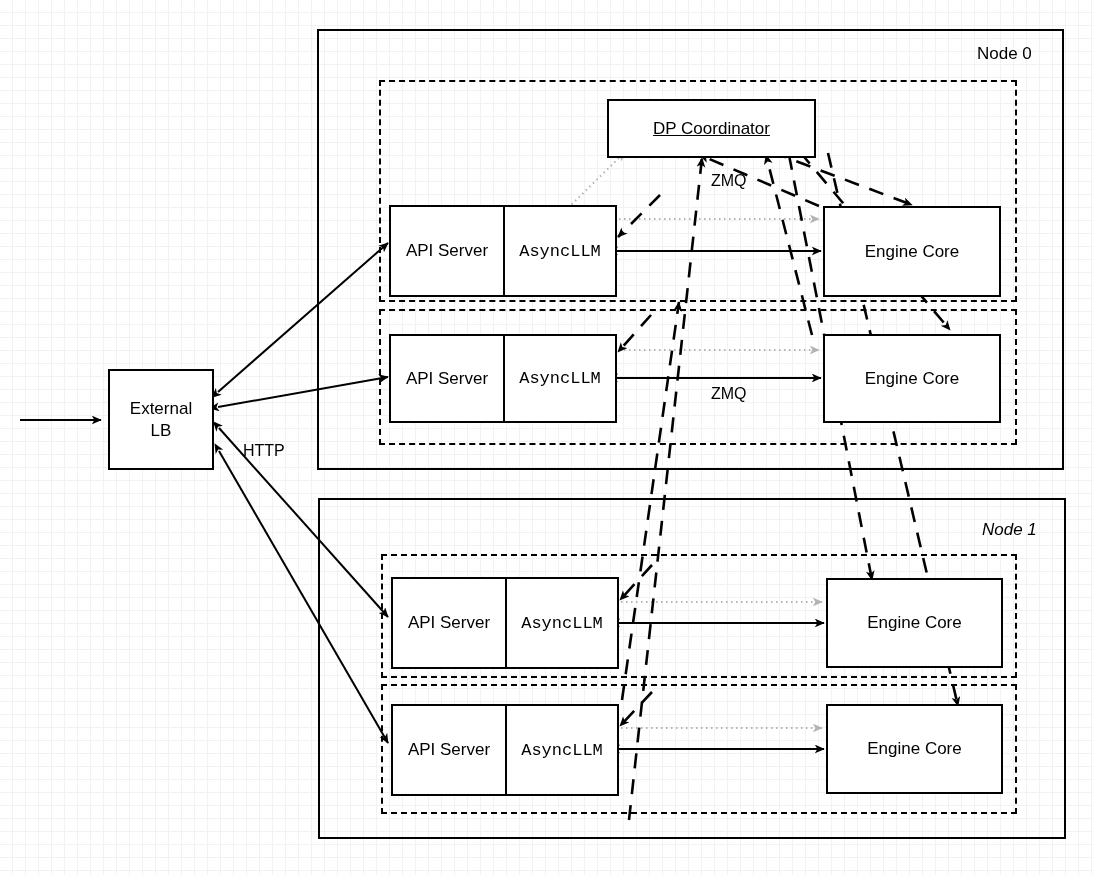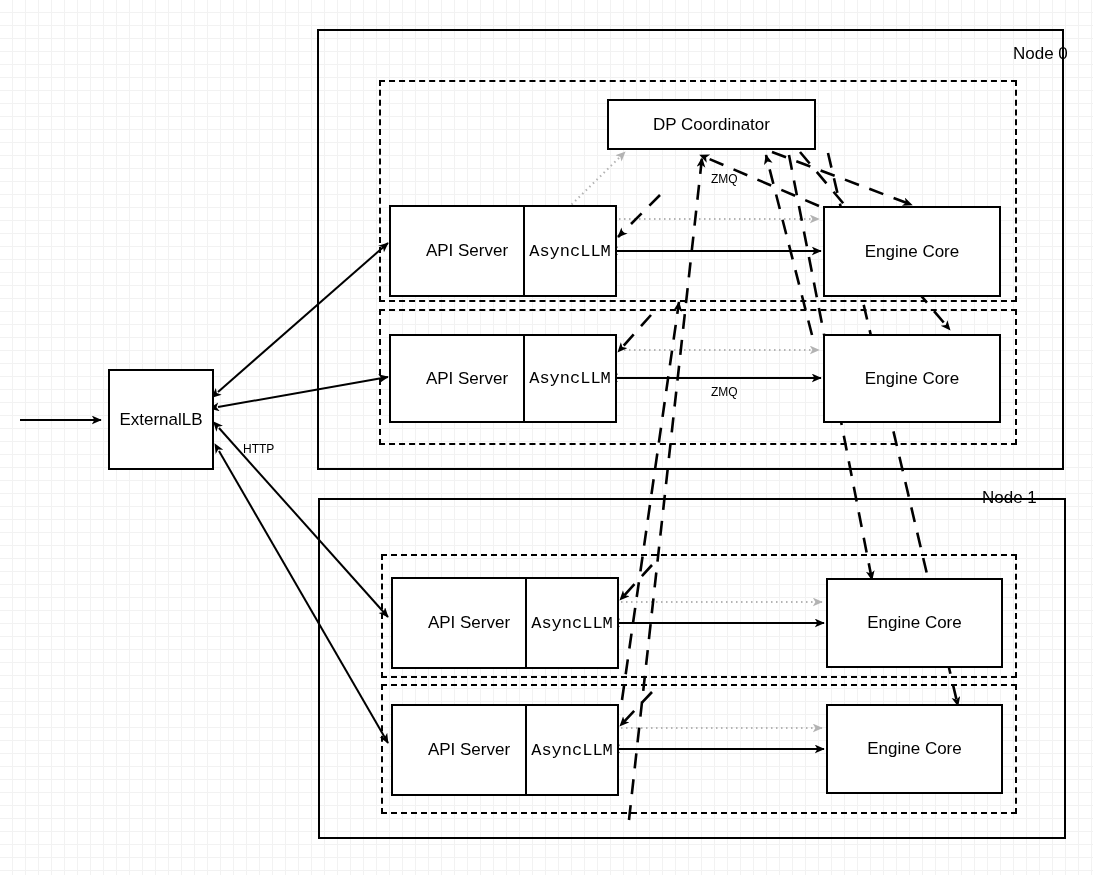--- a/index.html
+++ b/index.html
@@ -200,7 +200,7 @@
   </svg>
 
   <div class="node-frame" style="left:317px; top:29px; width:743px; height:437px;"></div>
-  <div class="node-label" style="left:977px; top:44px;margin-left:36px;">Node 0</div>
+  <div class="node-label" style="left:977px; top:44px;">Node 0</div>
 
   <div class="dash-group" style="left:379px; top:80px; width:634px; height:218px;"></div>
 

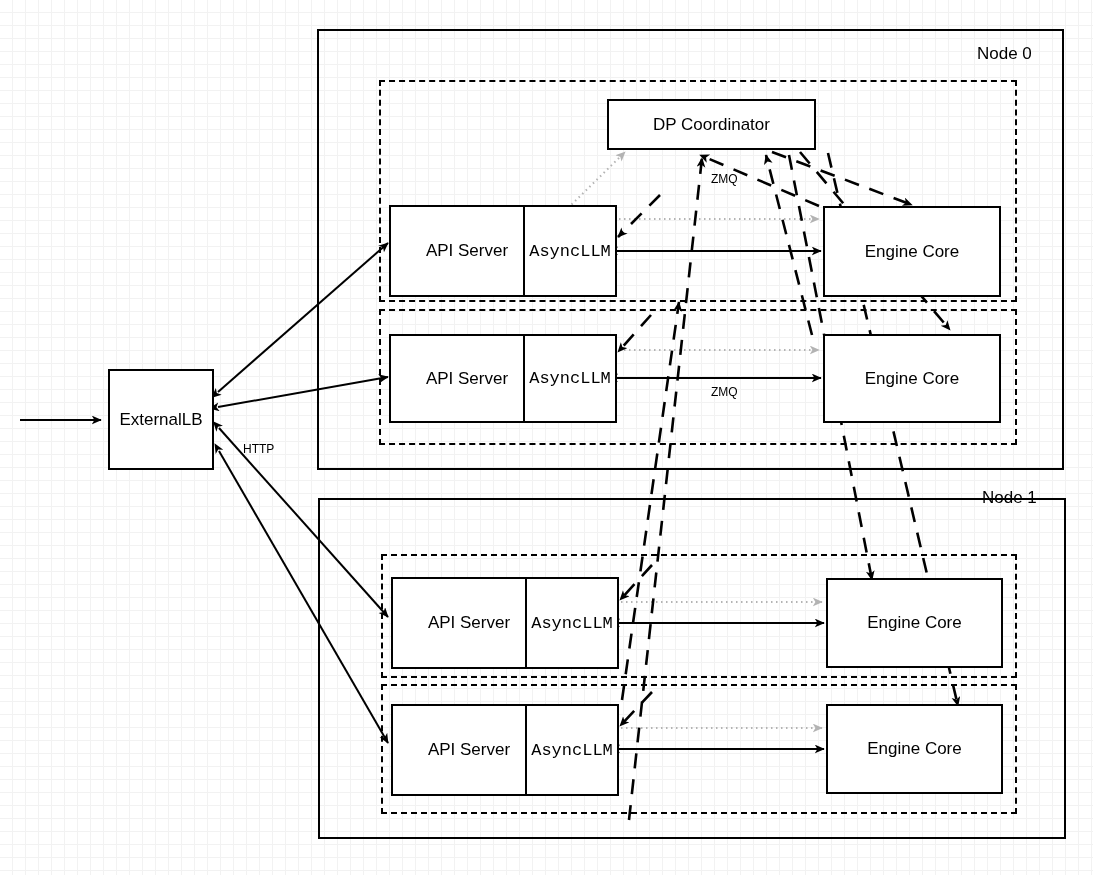--- a/index.html
+++ b/index.html
@@ -206,7 +206,7 @@
 
   <div class="dash-group" style="left:379px; top:309px; width:634px; height:132px;"></div>
 
-  <div class="box" style="left:607px; top:99px; width:209px; height:51px;">
+  <div class="box" style="left:607px; top:99px; width:209px; height:59px;text-decoration:underline;">
     <span>DP Coordinator</span>
   </div>
 

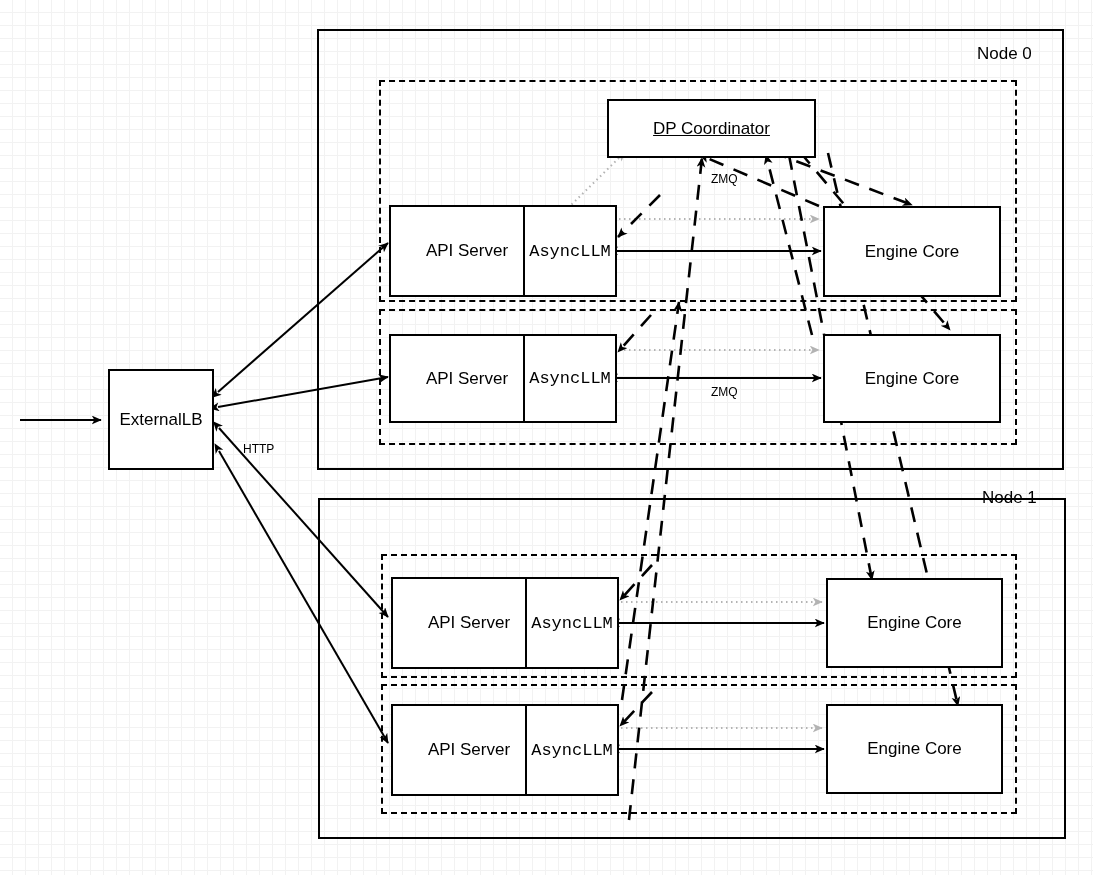--- a/index.html
+++ b/index.html
@@ -89,7 +89,7 @@
   }
   .edge-label {
     position: absolute;
-    font-size: 12px;
+    font-size: 16px;
     color: #000000;
     background: transparent;
     white-space: nowrap;

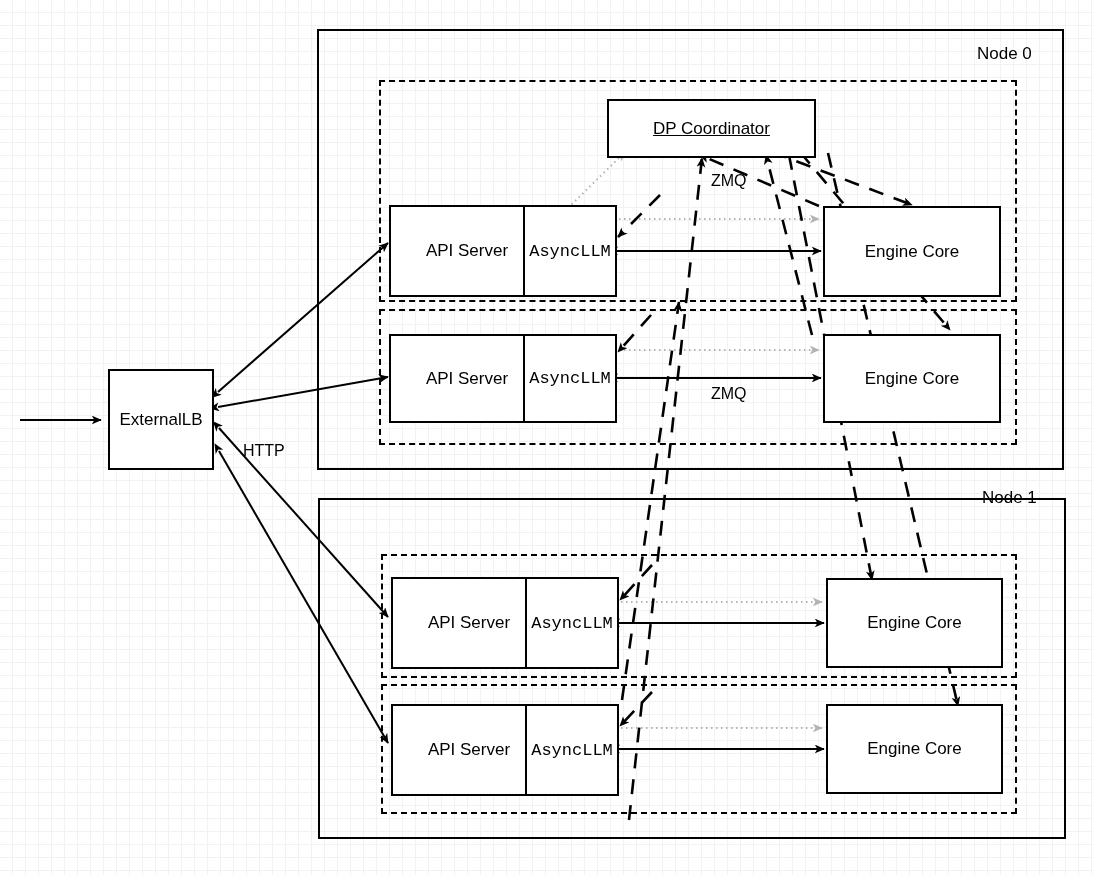--- a/index.html
+++ b/index.html
@@ -81,7 +81,6 @@
   .split-cell.left {
     flex: 0 0 114px;
     border-right: 2px solid #000000;
-    margin-left: 20px;
   }
   .split-cell.right {
     flex: 1 1 auto;

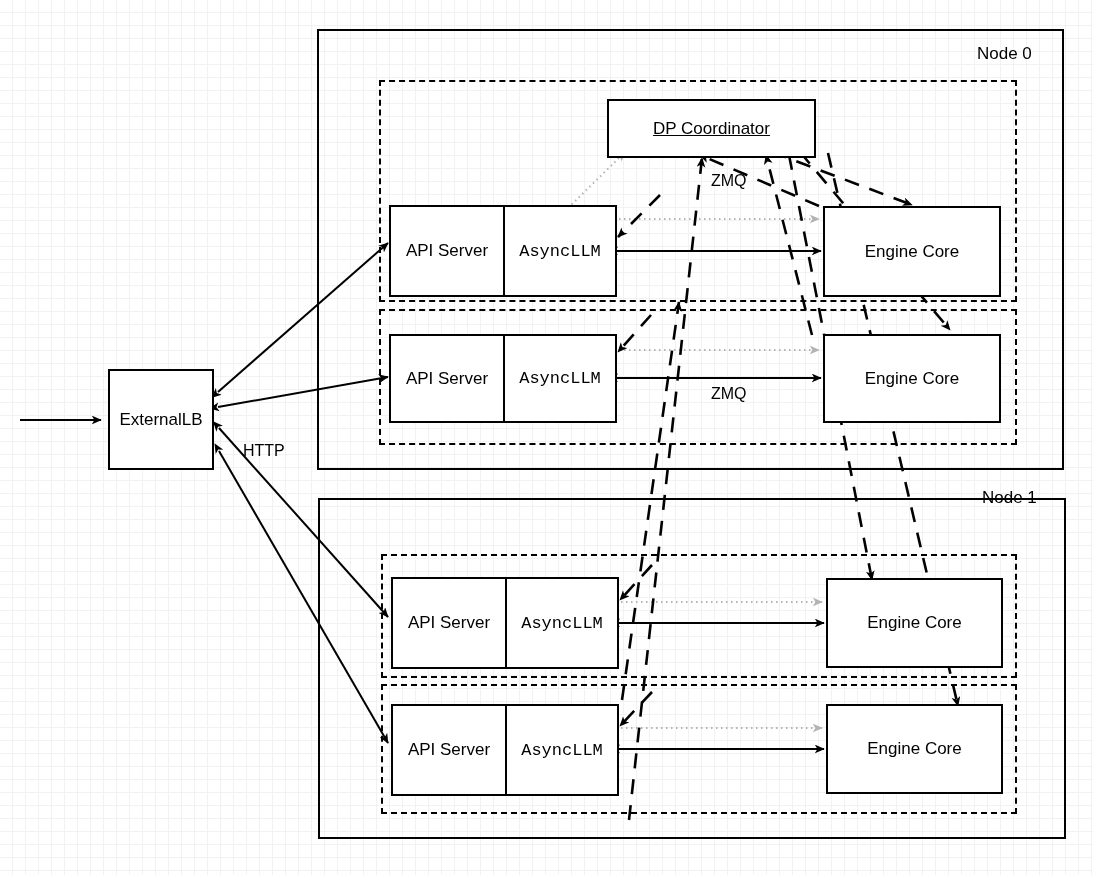--- a/index.html
+++ b/index.html
@@ -268,7 +268,7 @@
     <span>Engine Core</span>
   </div>
 
-  <div class="box" style="left:108px; top:369px; width:106px; height:101px; flex-direction:row;">
+  <div class="box" style="left:108px; top:369px; width:106px; height:101px; flex-direction:column;">
     <span>External</span>
     <span>LB</span>
   </div>

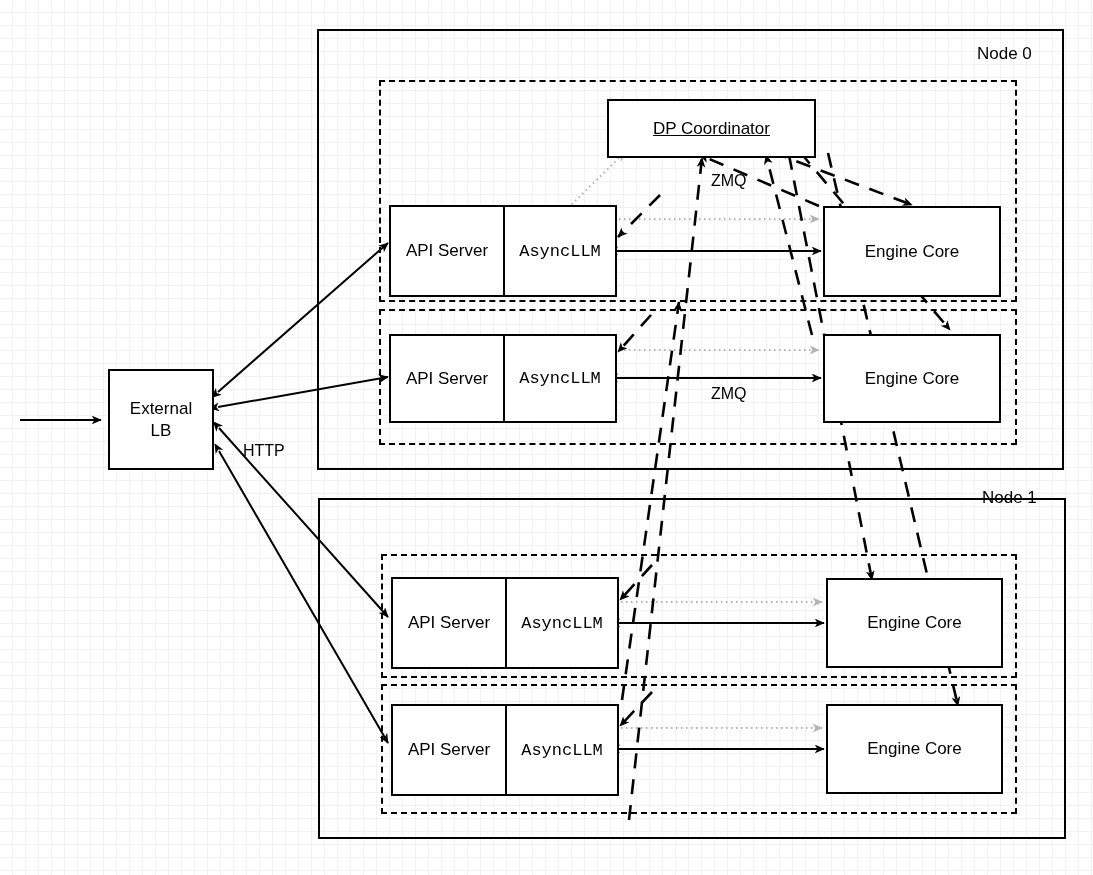--- a/index.html
+++ b/index.html
@@ -236,7 +236,7 @@
   </div>
 
   <div class="node-frame" style="left:318px; top:498px; width:744px; height:337px;"></div>
-  <div class="node-label" style="left:982px; top:488px;">Node 1</div>
+  <div class="node-label" style="left:982px; top:520px;font-style:italic;">Node 1</div>
 
   <div class="dash-group" style="left:381px; top:554px; width:632px; height:120px;"></div>
 

